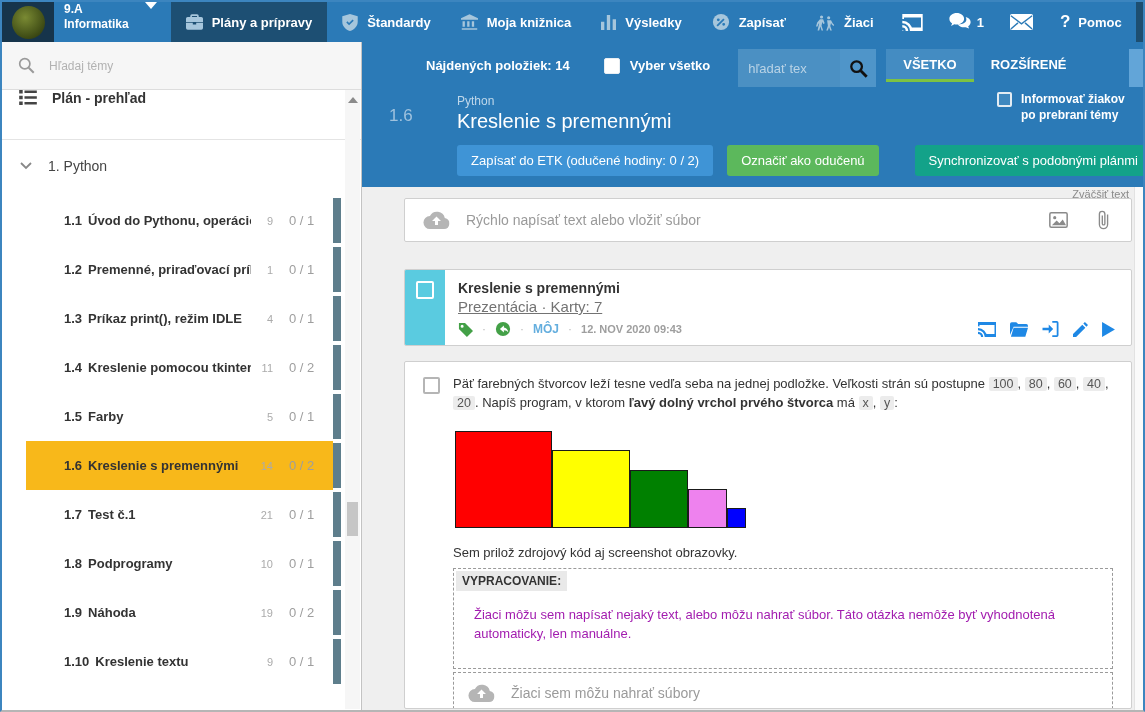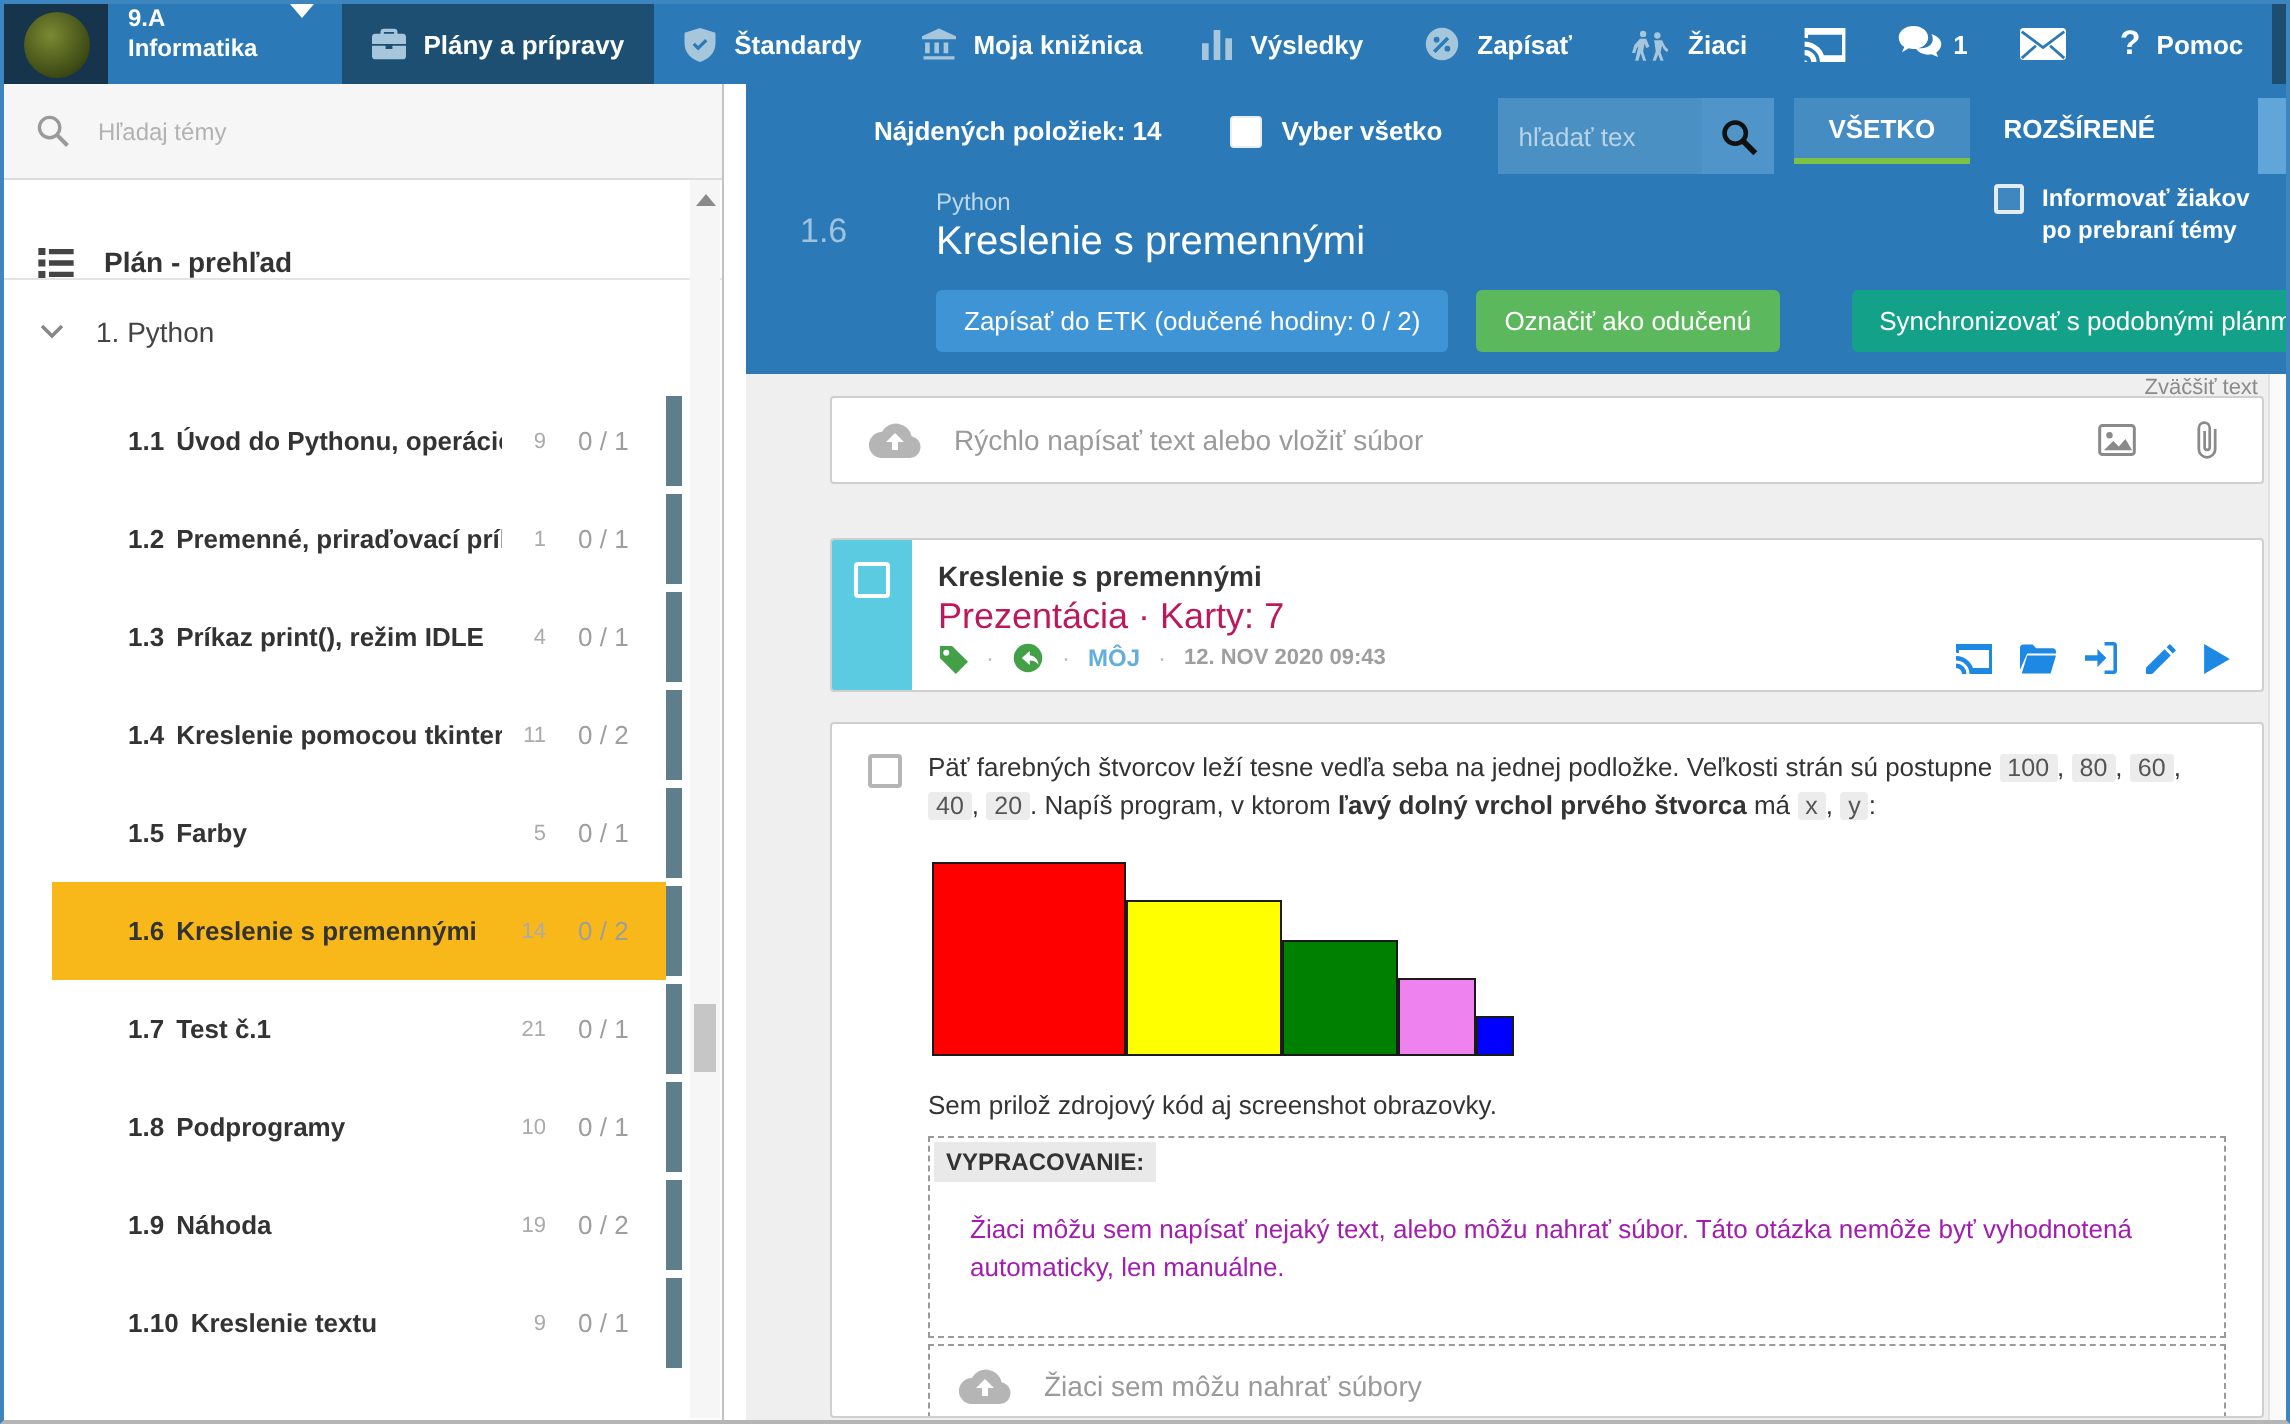--- a/index.html
+++ b/index.html
@@ -52,7 +52,7 @@
   .side-scroll .thumb { position:absolute; top:412px; left:2px; width:11px; height:34px; background:#c6c6c6; }
 
   
-  .main { display:flex; flex-direction:column; overflow:hidden;padding-left:11px; }
+  .main { display:flex; flex-direction:column; overflow:hidden; }
   .main-header { height:145px; background:#2b7ab7; color:#fff; position:relative; flex:none; }
   .hdr-row1 { display:flex; align-items:stretch; height:40px; padding-top:7px; }
   .found { font-size:13px; font-weight:bold; align-self:center; margin-left:64px; white-space:nowrap; }

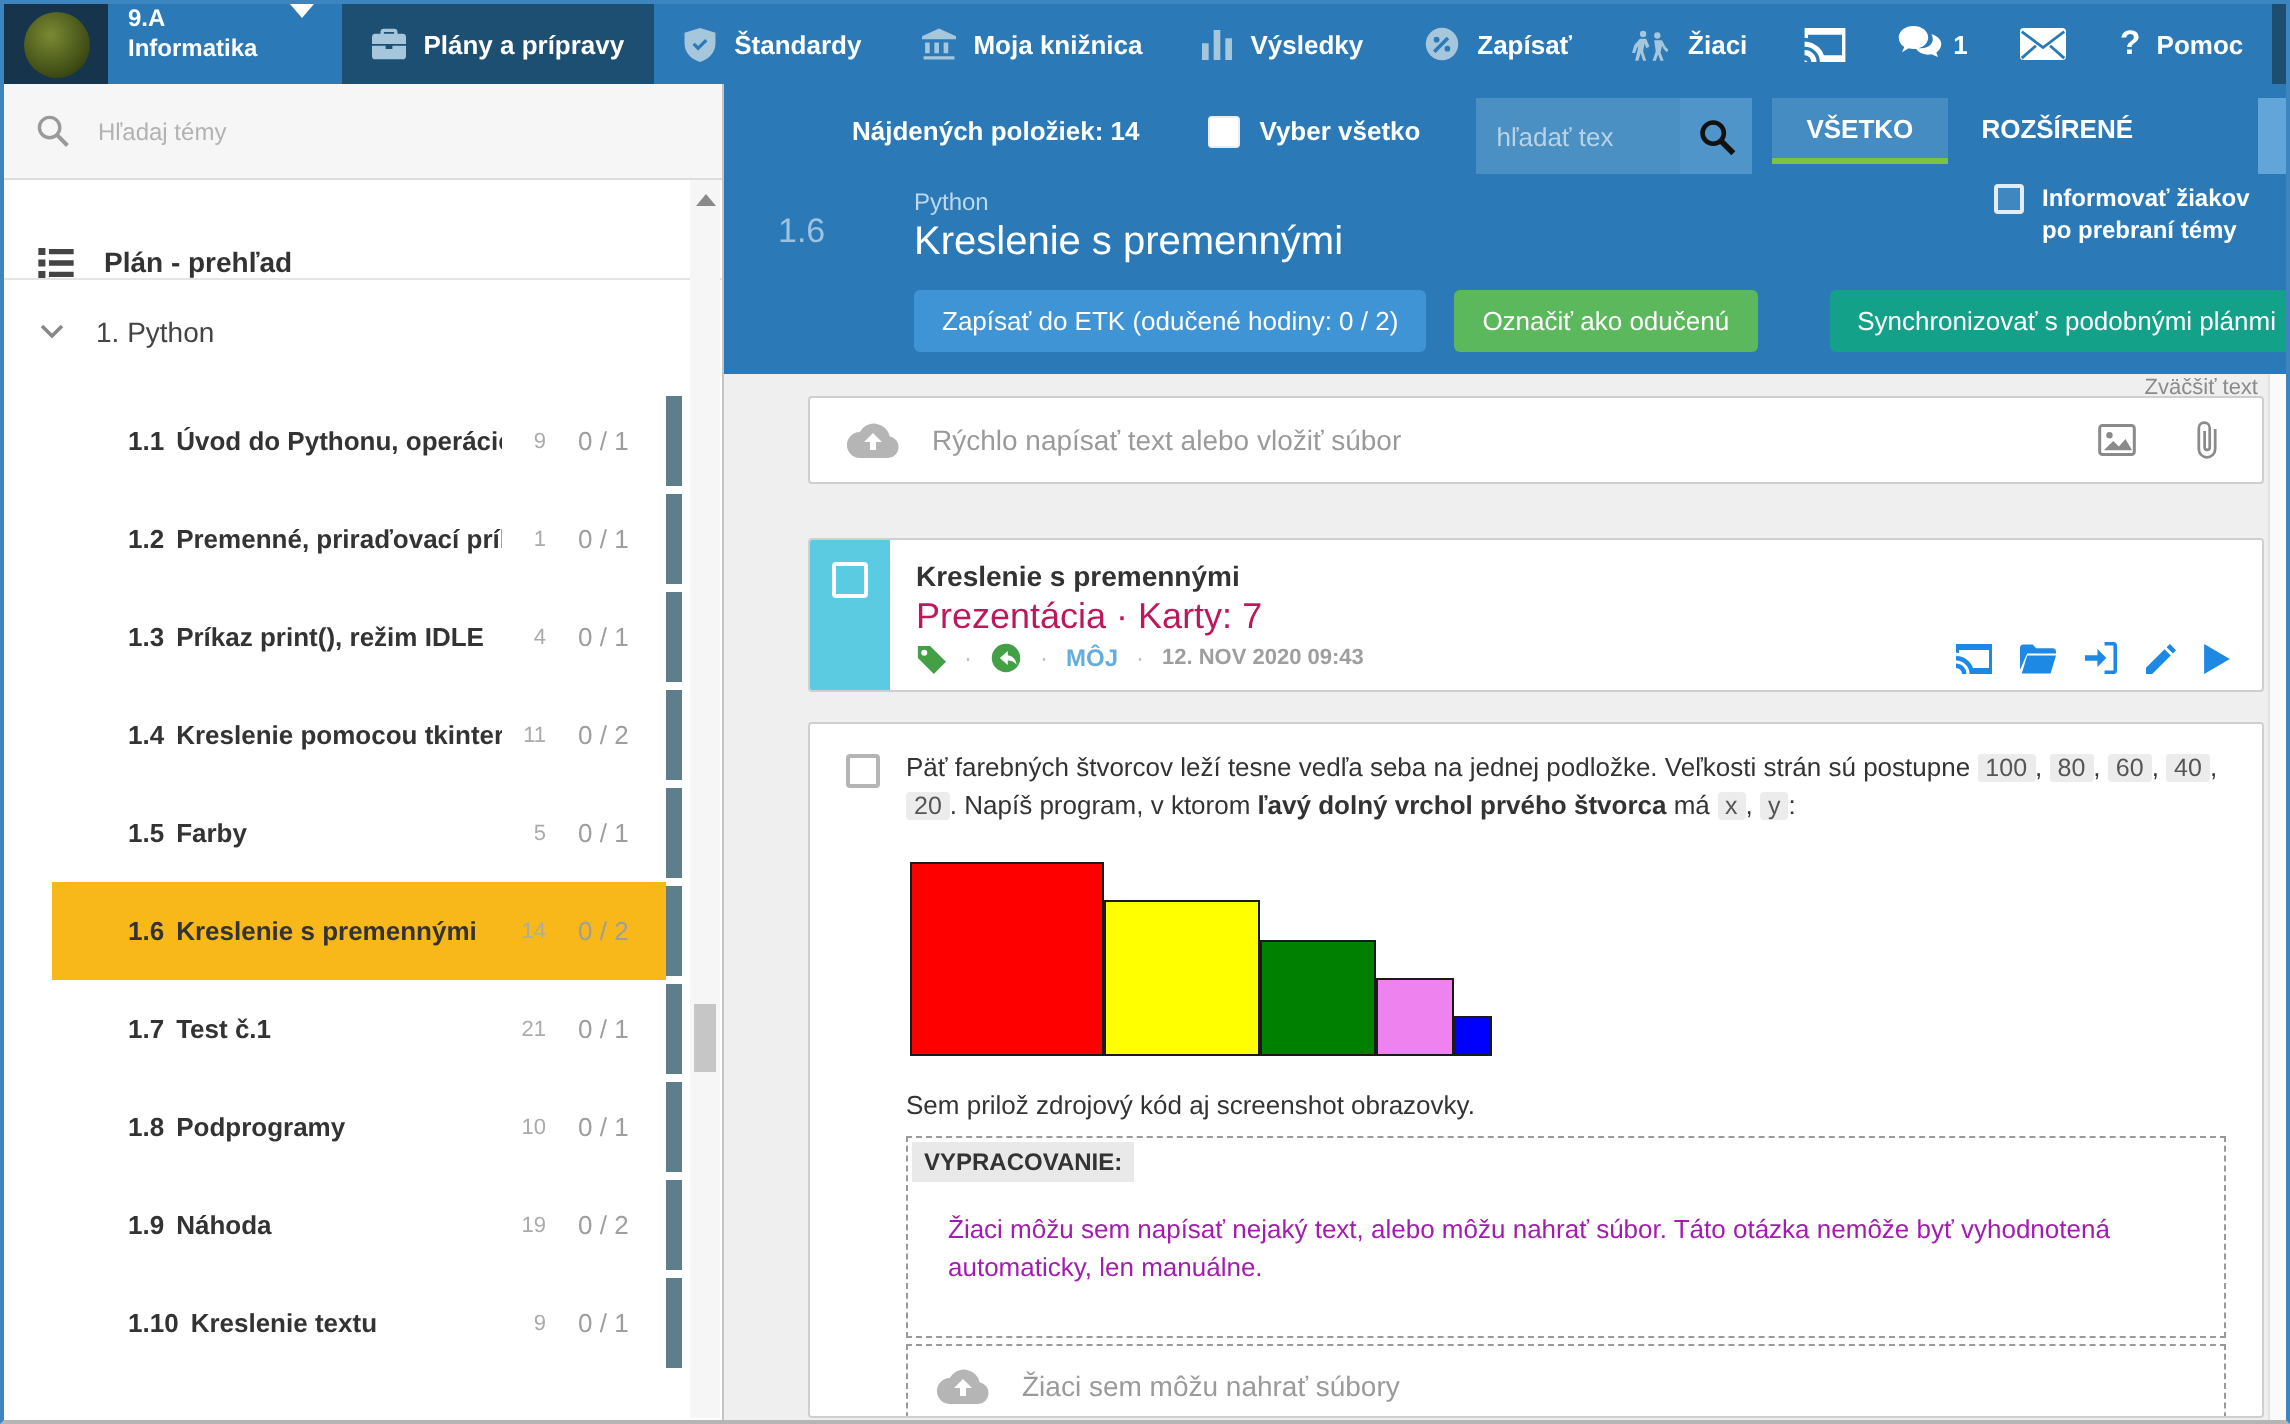--- a/index.html
+++ b/index.html
@@ -32,7 +32,7 @@
   .search-row svg { color:#9a9a9a; }
   .side-search { border:none; background:transparent; outline:none; font-size:12px; color:#555; margin-left:14px; width:250px; font-family:inherit; }
   .side-search::placeholder { color:#b2b2b2; }
-  .plan-row { height:50px; border-bottom:1px solid #e4e4e4; display:flex; align-items:flex-end; padding:0 17px; font-size:14px; color:#333; font-weight:bold; cursor:pointer; }
+  .plan-row { height:50px; border-bottom:1px solid #e4e4e4; display:flex; align-items:flex-start; padding:0 17px; font-size:14px; color:#333; font-weight:bold; cursor:pointer; }
   .plan-row svg { margin-right:15px; color:#444; }
   .chapter-row { height:52px; display:flex; align-items:center; padding:0 18px; font-size:14px; color:#444; cursor:pointer; }
   .chapter-row svg { margin-right:16px; color:#888; }

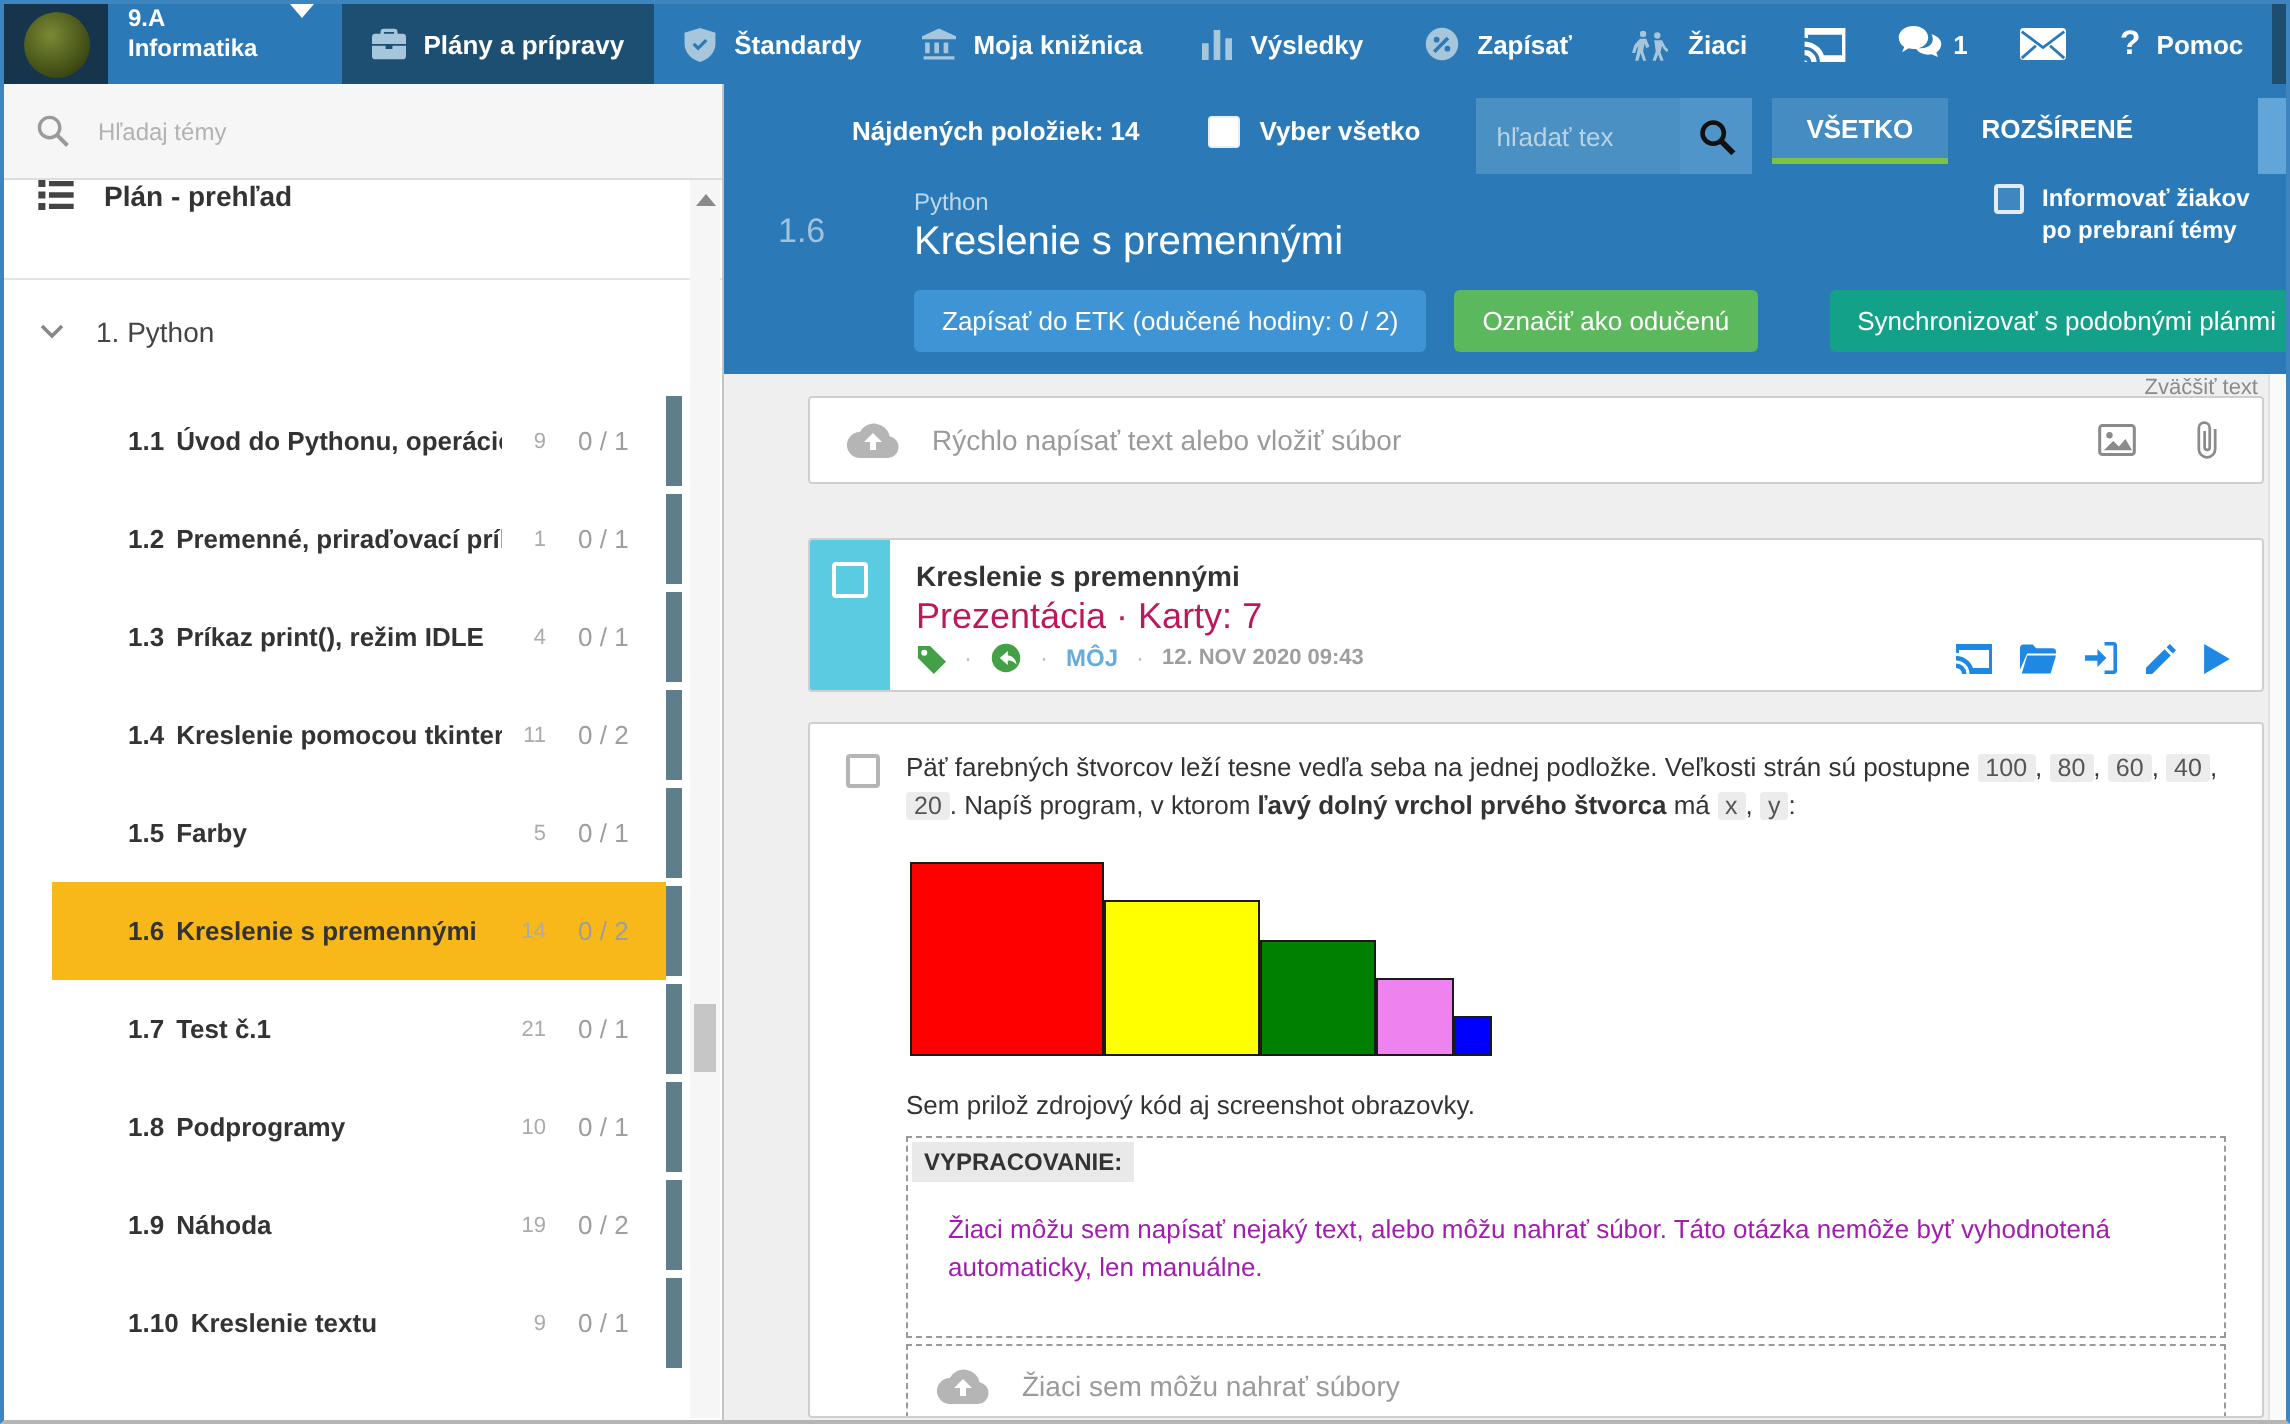--- a/index.html
+++ b/index.html
@@ -94,7 +94,7 @@
   .pres-strip .cbx { width:18px; height:18px; background:transparent; border:2px solid #fff; border-radius:2px; }
   .pres-body { flex:1; padding:10px 16px 0 13px; position:relative; }
   .pres-title { font-size:14px; font-weight:bold; color:#333; }
-  .pres-sub { font-size:18px; color:#be185d; margin-top:2px; }
+  .pres-sub { font-size:15px; color:#737373; margin-top:2px;text-decoration:underline; }
   .meta-row { display:flex; align-items:center; gap:9px; font-size:11px; }
   .pres-body .meta-row { position:absolute; left:13px; right:16px; bottom:8px; }
   .dot { color:#bbb; font-size:12px; }

